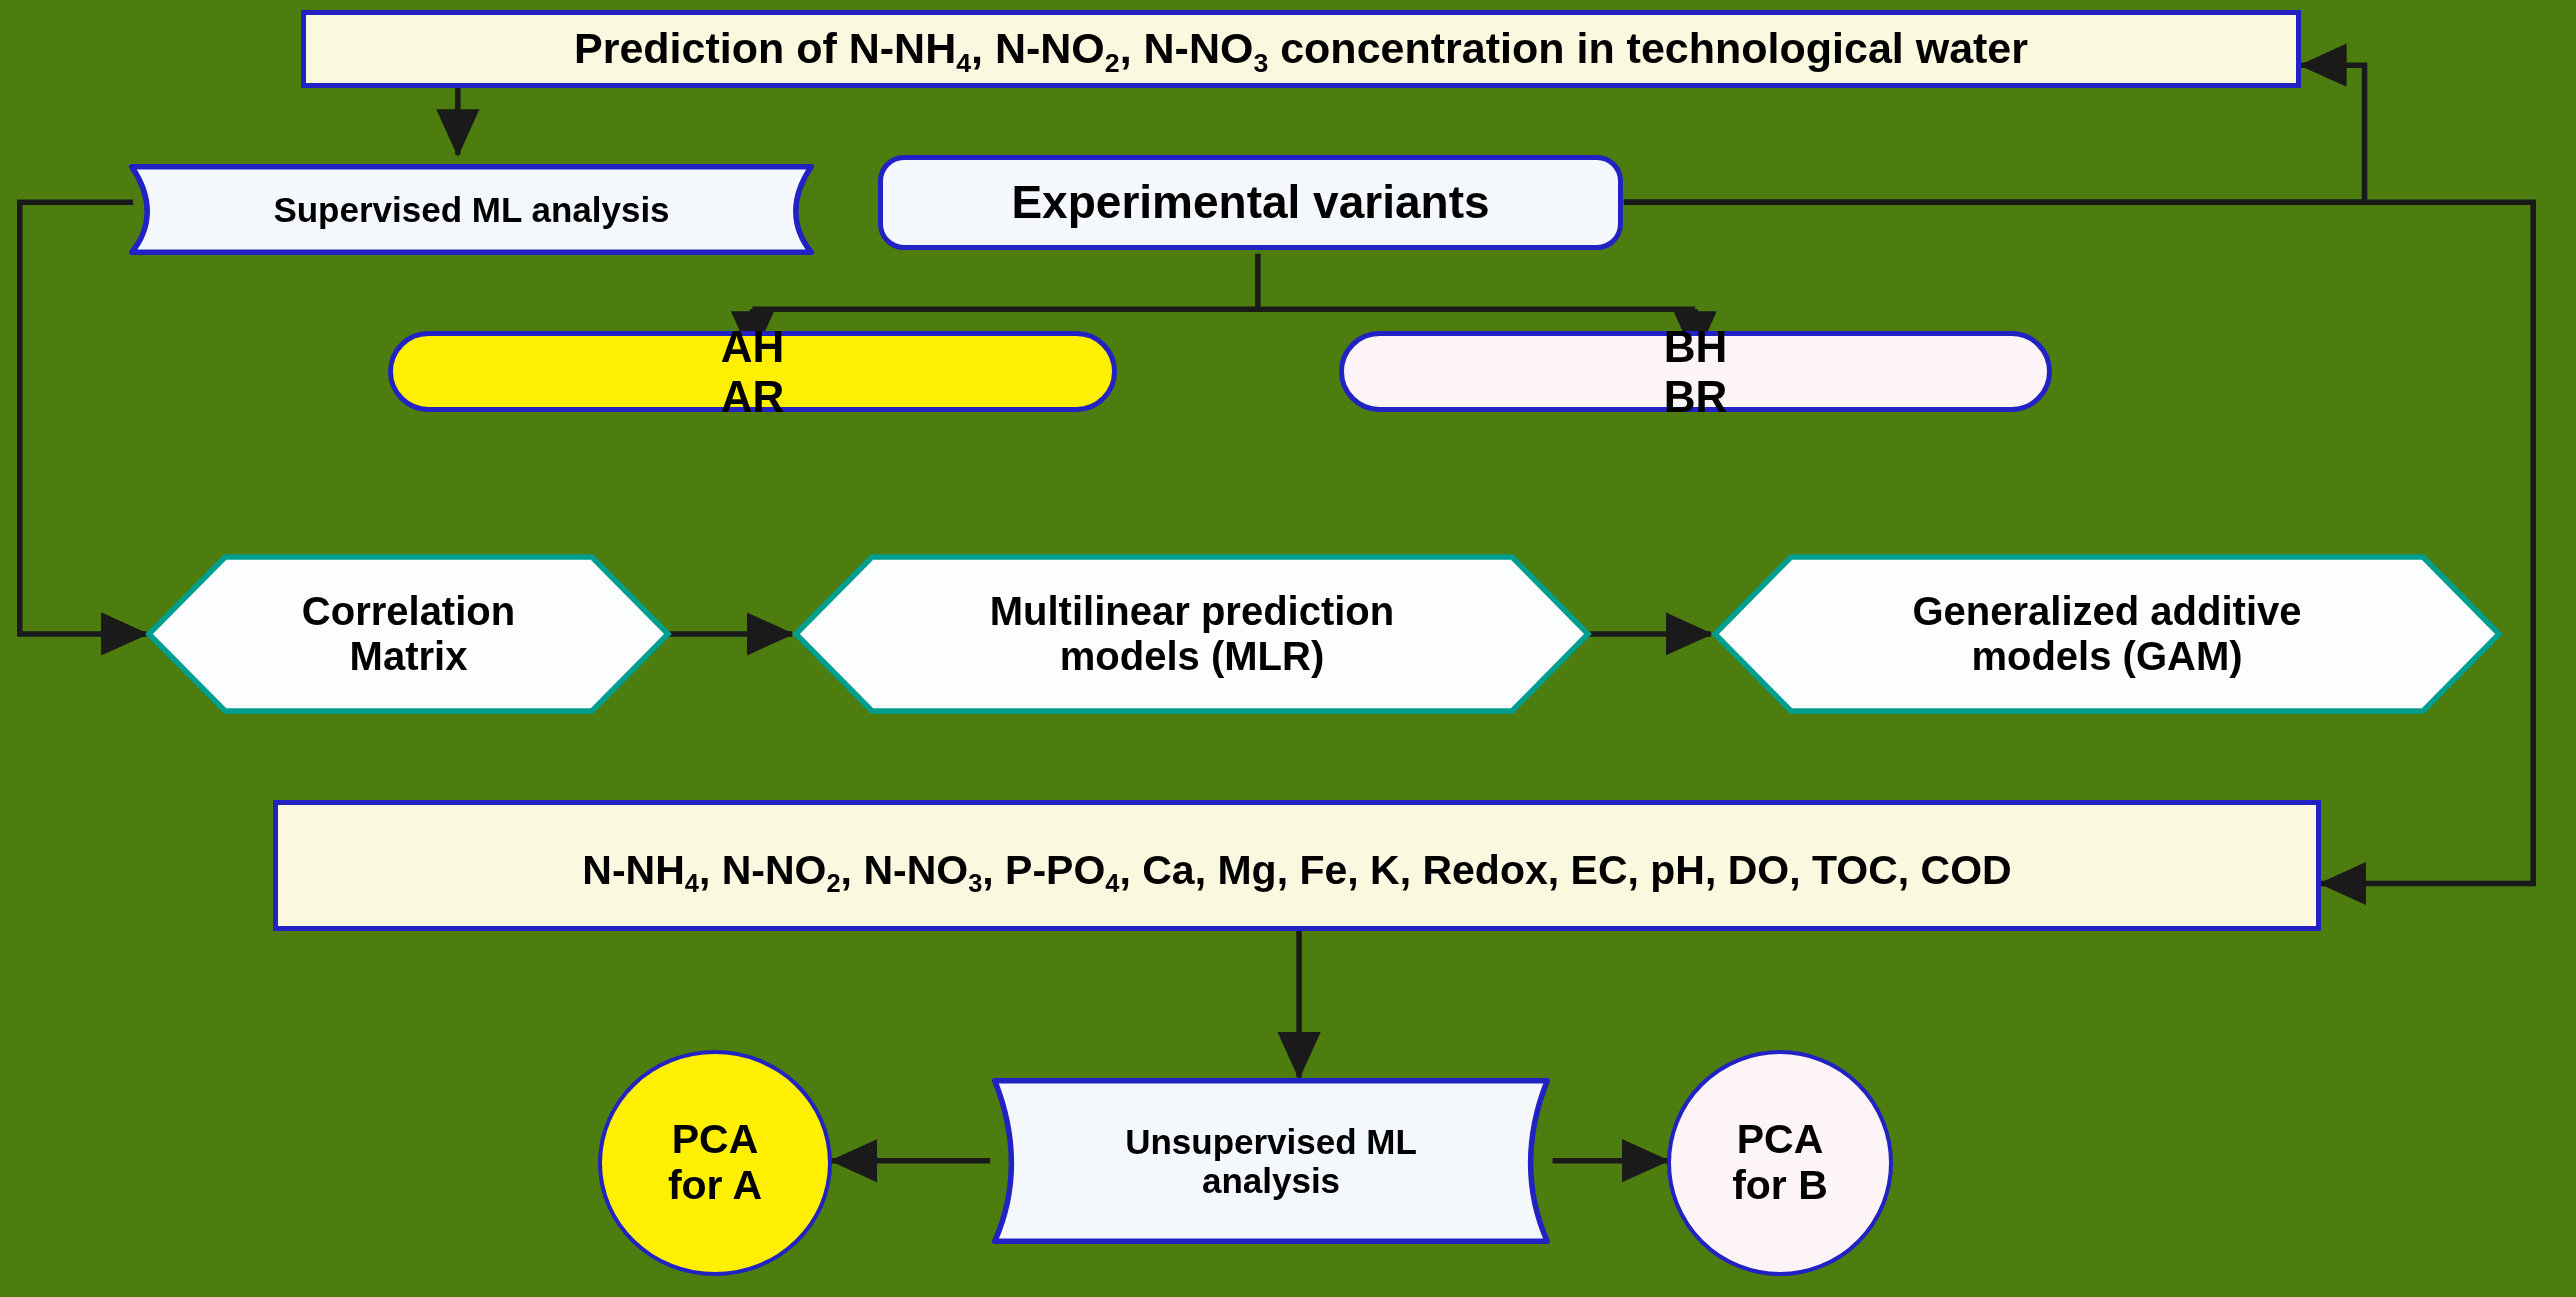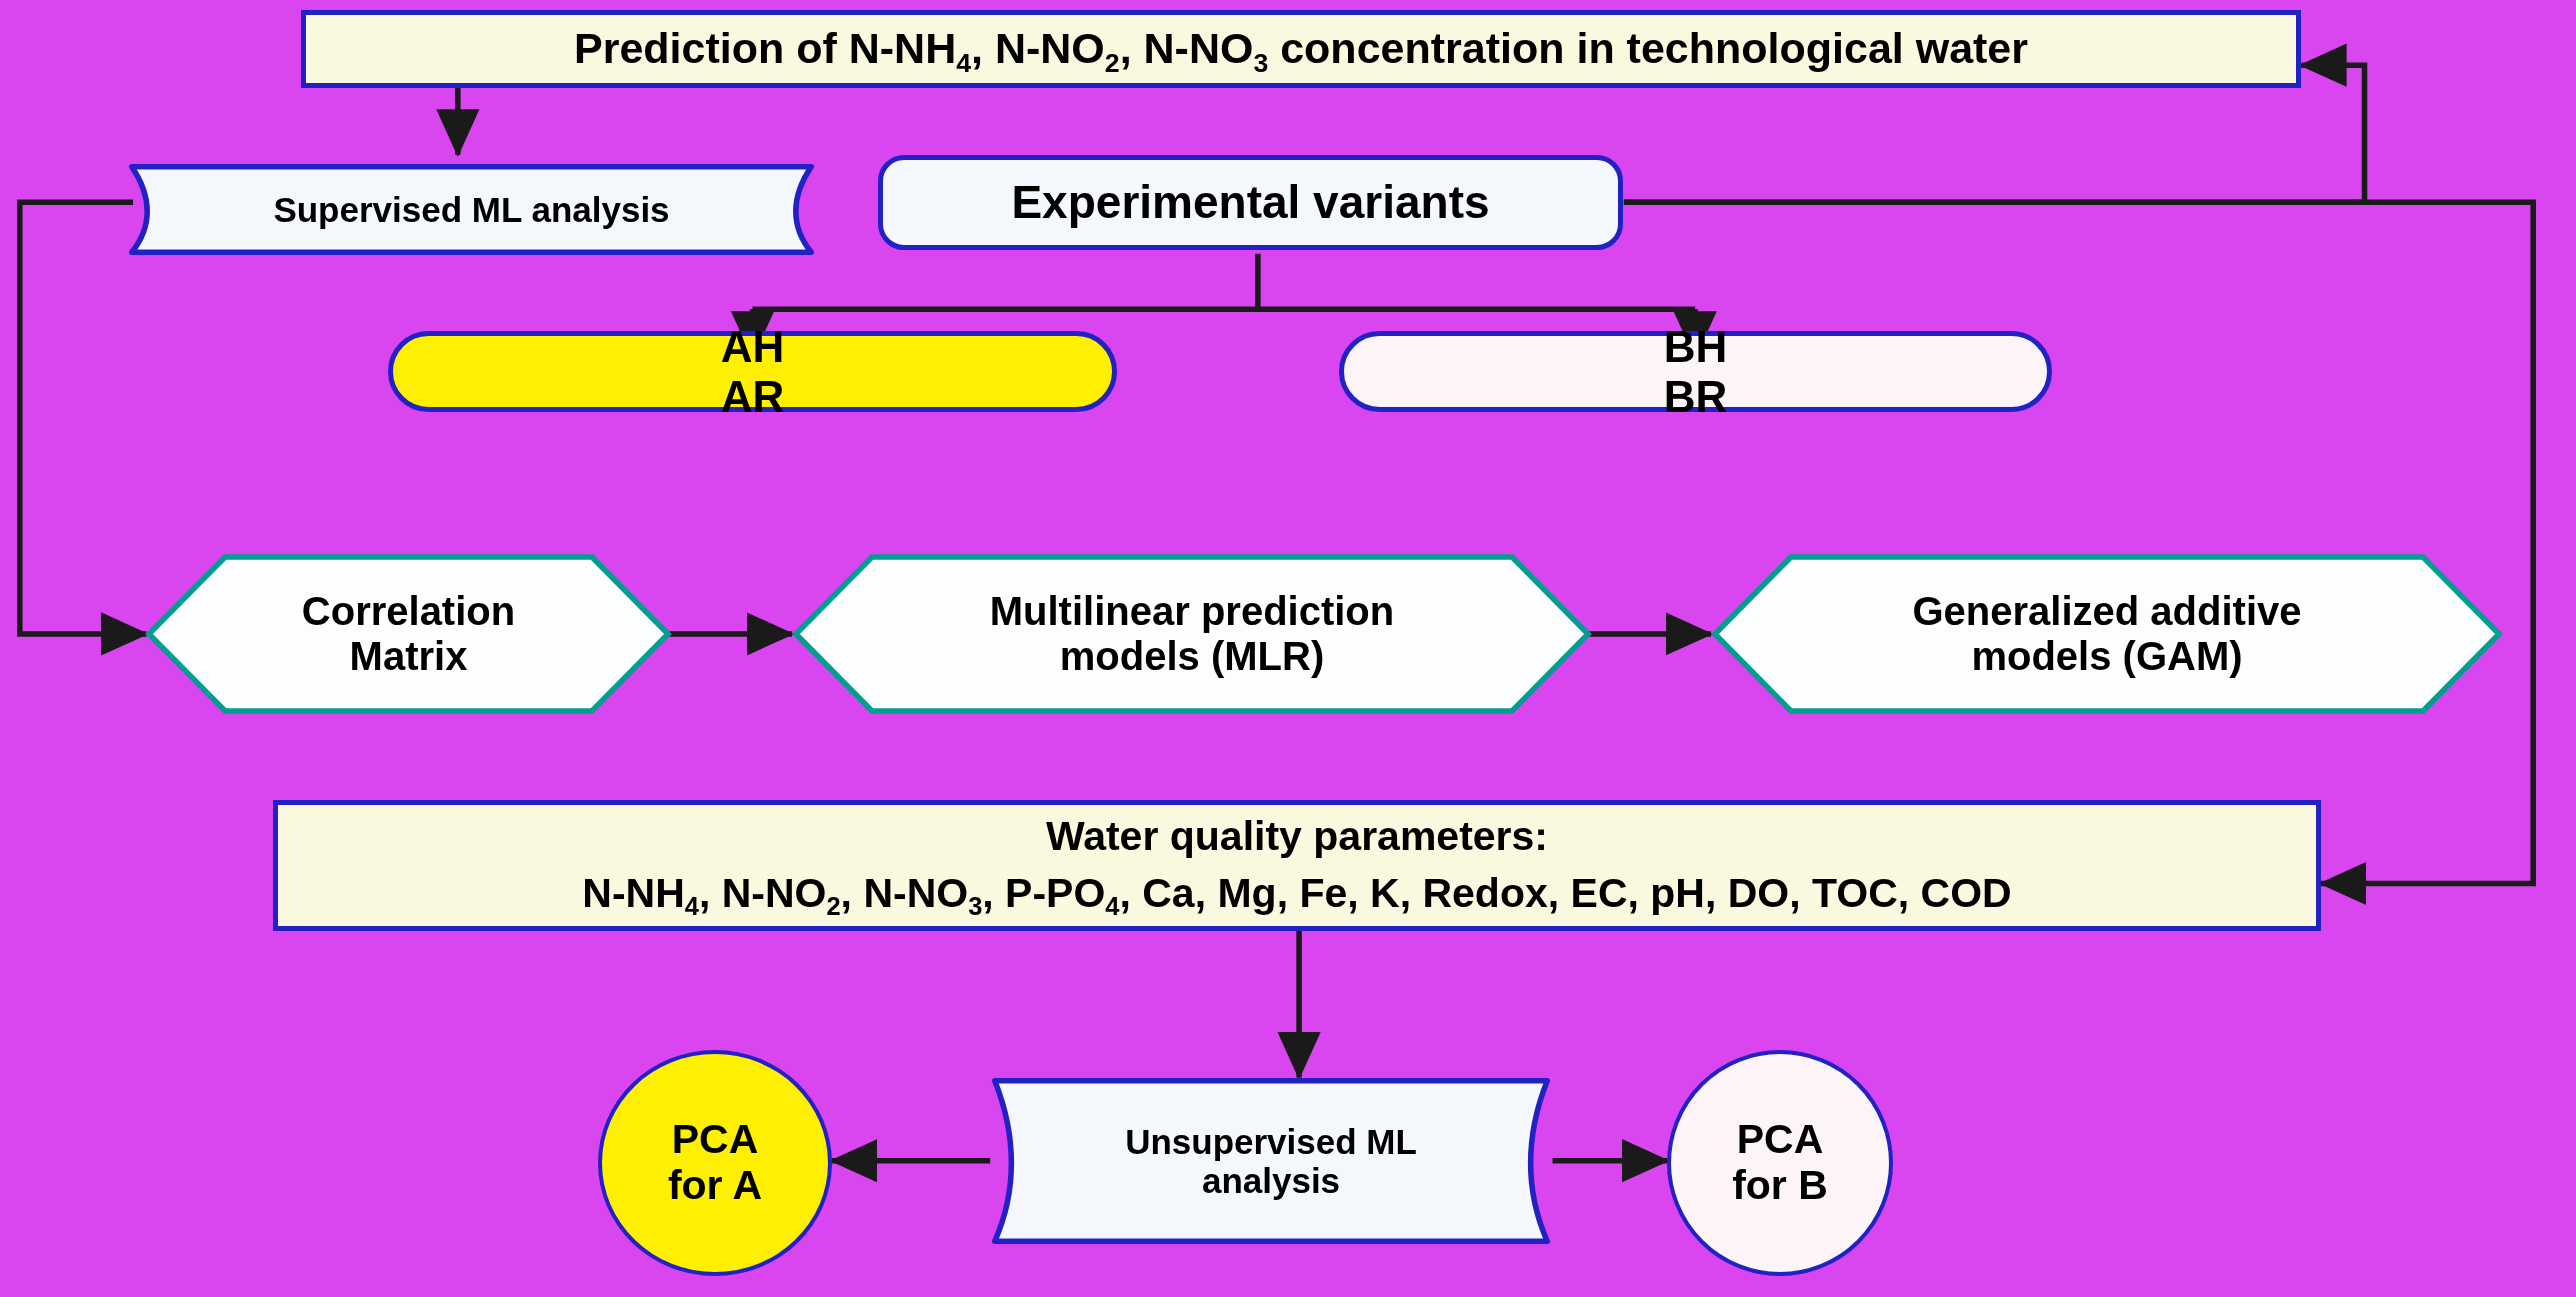--- a/index.html
+++ b/index.html
@@ -4,7 +4,7 @@
 <style>
   html,body{margin:0;padding:0;background:#ffffff;}
   body{font-family:"Liberation Sans","DejaVu Sans",sans-serif;}
-  #stage{position:relative;width:2576px;height:1298px;background:#d946ef;overflow:hidden;}
+  #stage{position:relative;width:2576px;height:1298px;background:#4d7c0f;overflow:hidden;}
 
   .node{position:absolute;box-sizing:border-box;display:flex;align-items:center;justify-content:center;
         text-align:center;color:#000000;font-weight:bold;line-height:1.12;}

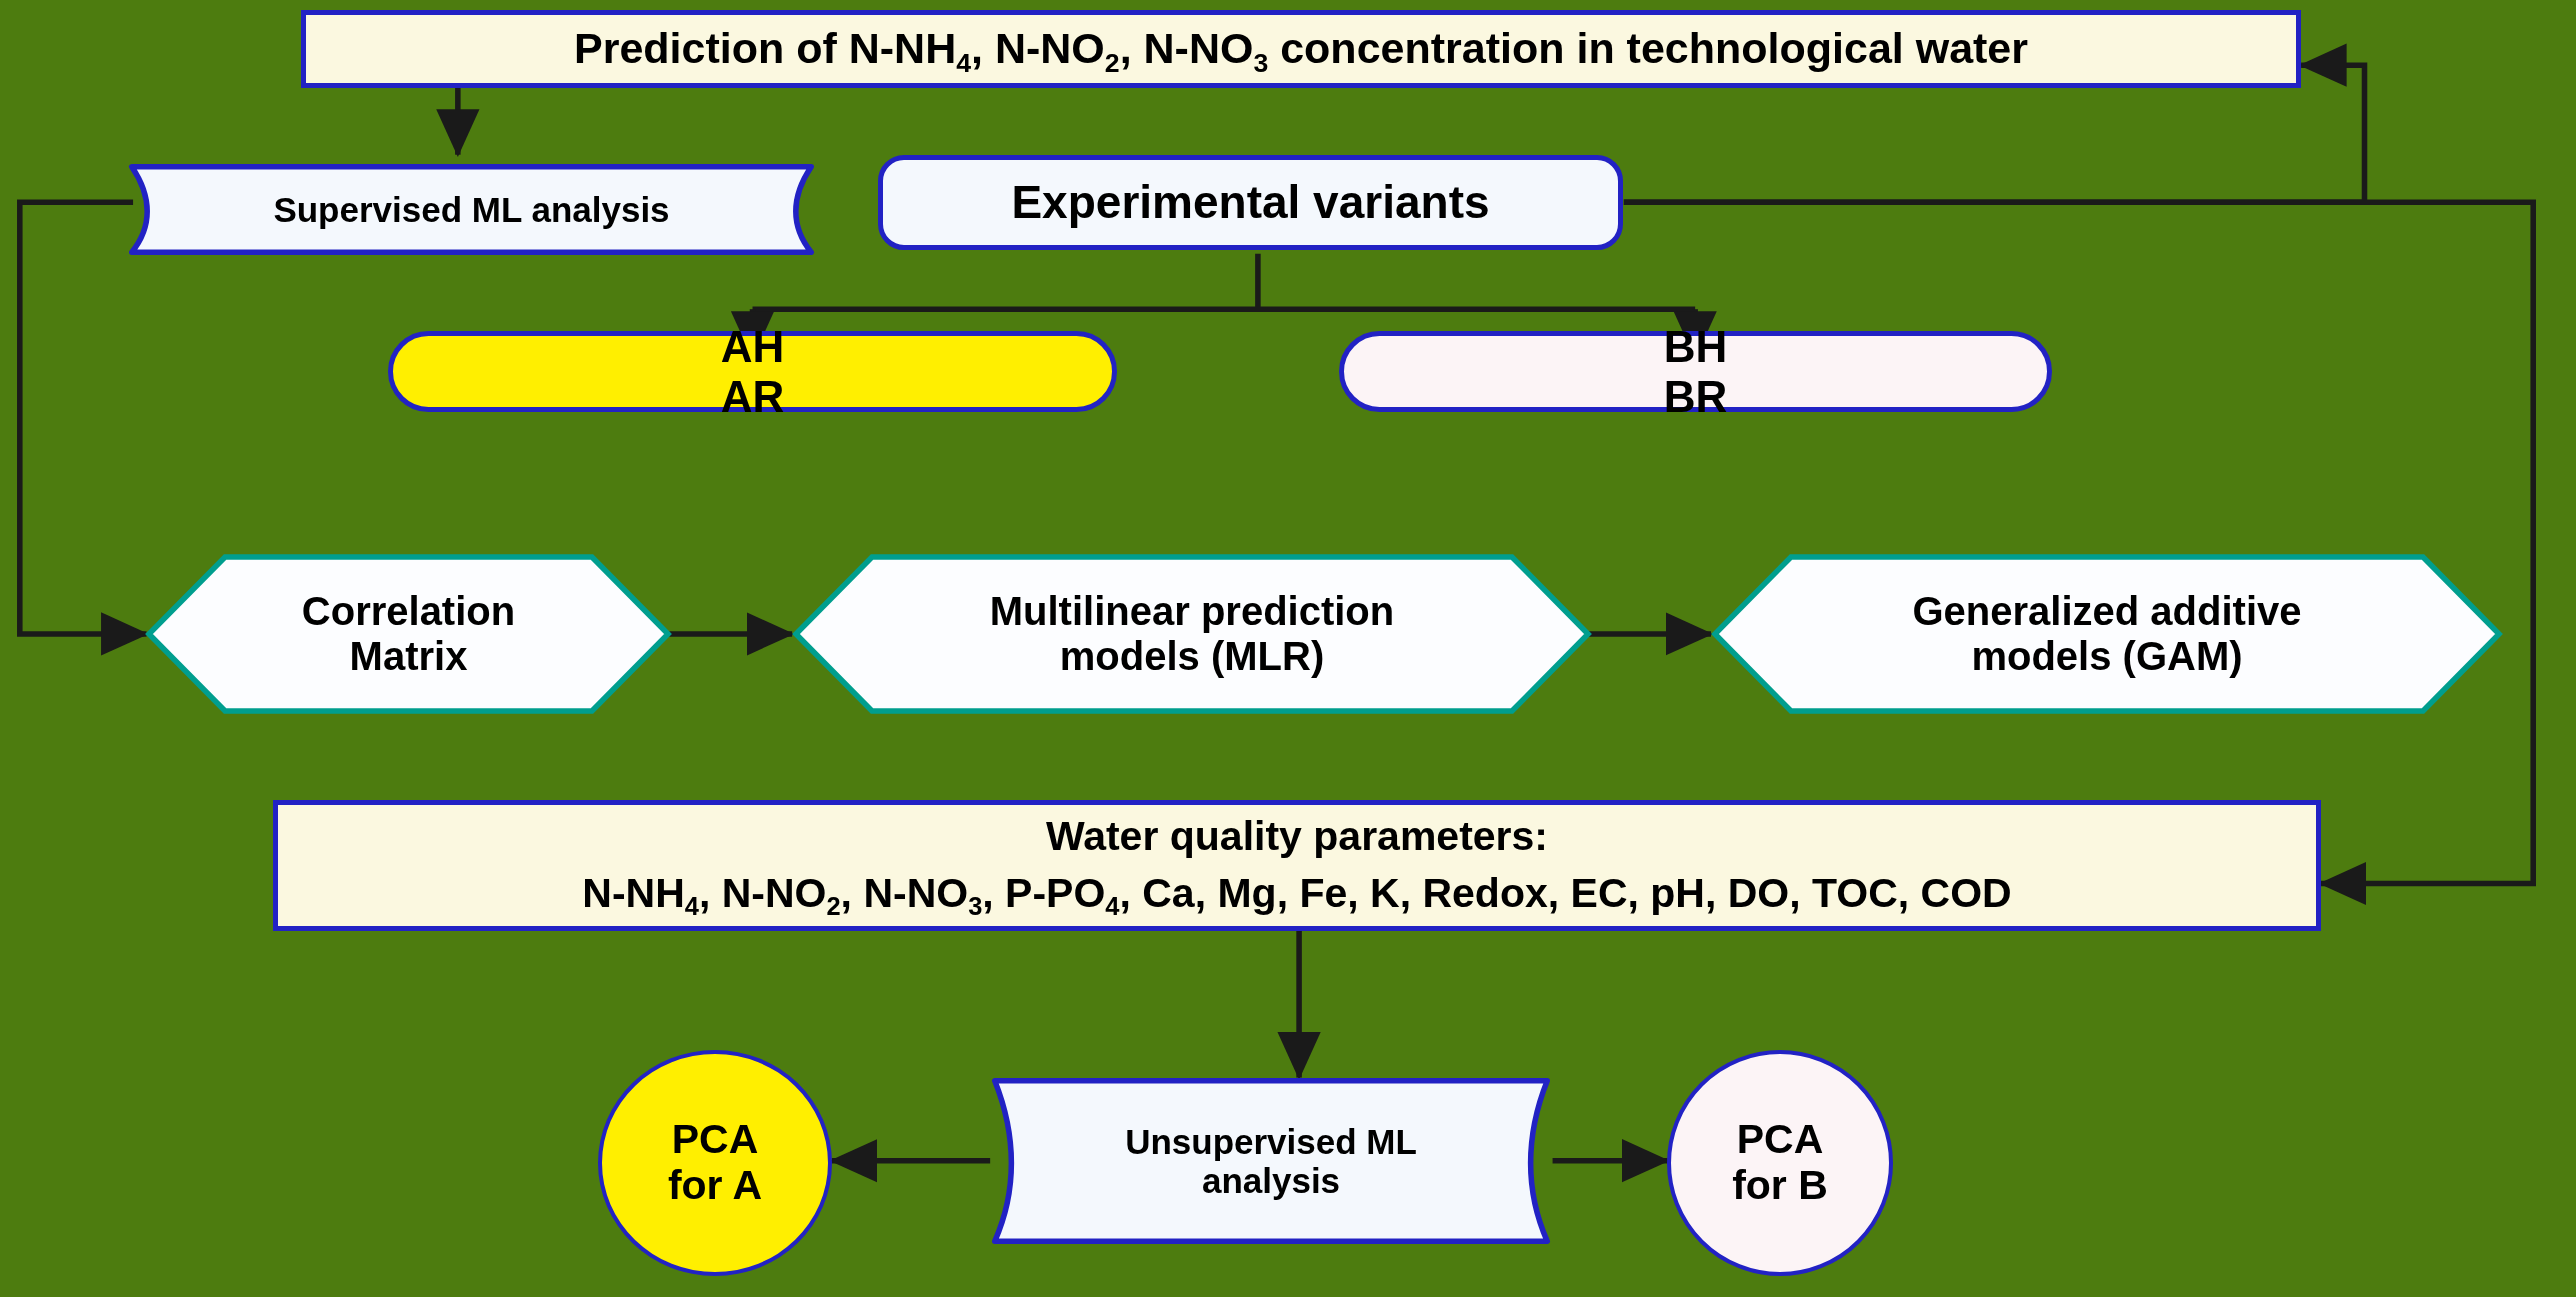--- a/index.html
+++ b/index.html
@@ -137,7 +137,6 @@
   </div>
 
   <div class="node rect-cream" style="left:273px;top:800px;width:2048px;height:131px;font-size:41px;flex-direction:column;">
-    <span>Water quality parameters:</span>
     <span style="margin-top:11px;">
       <span>N-NH</span><sub>4</sub><span>, N-NO</span><sub>2</sub><span>, N-NO</span><sub>3</sub><span>, P-PO</span><sub>4</sub><span>, Ca, Mg, Fe, K, Redox, EC, pH, DO, TOC, COD</span>
     </span>

